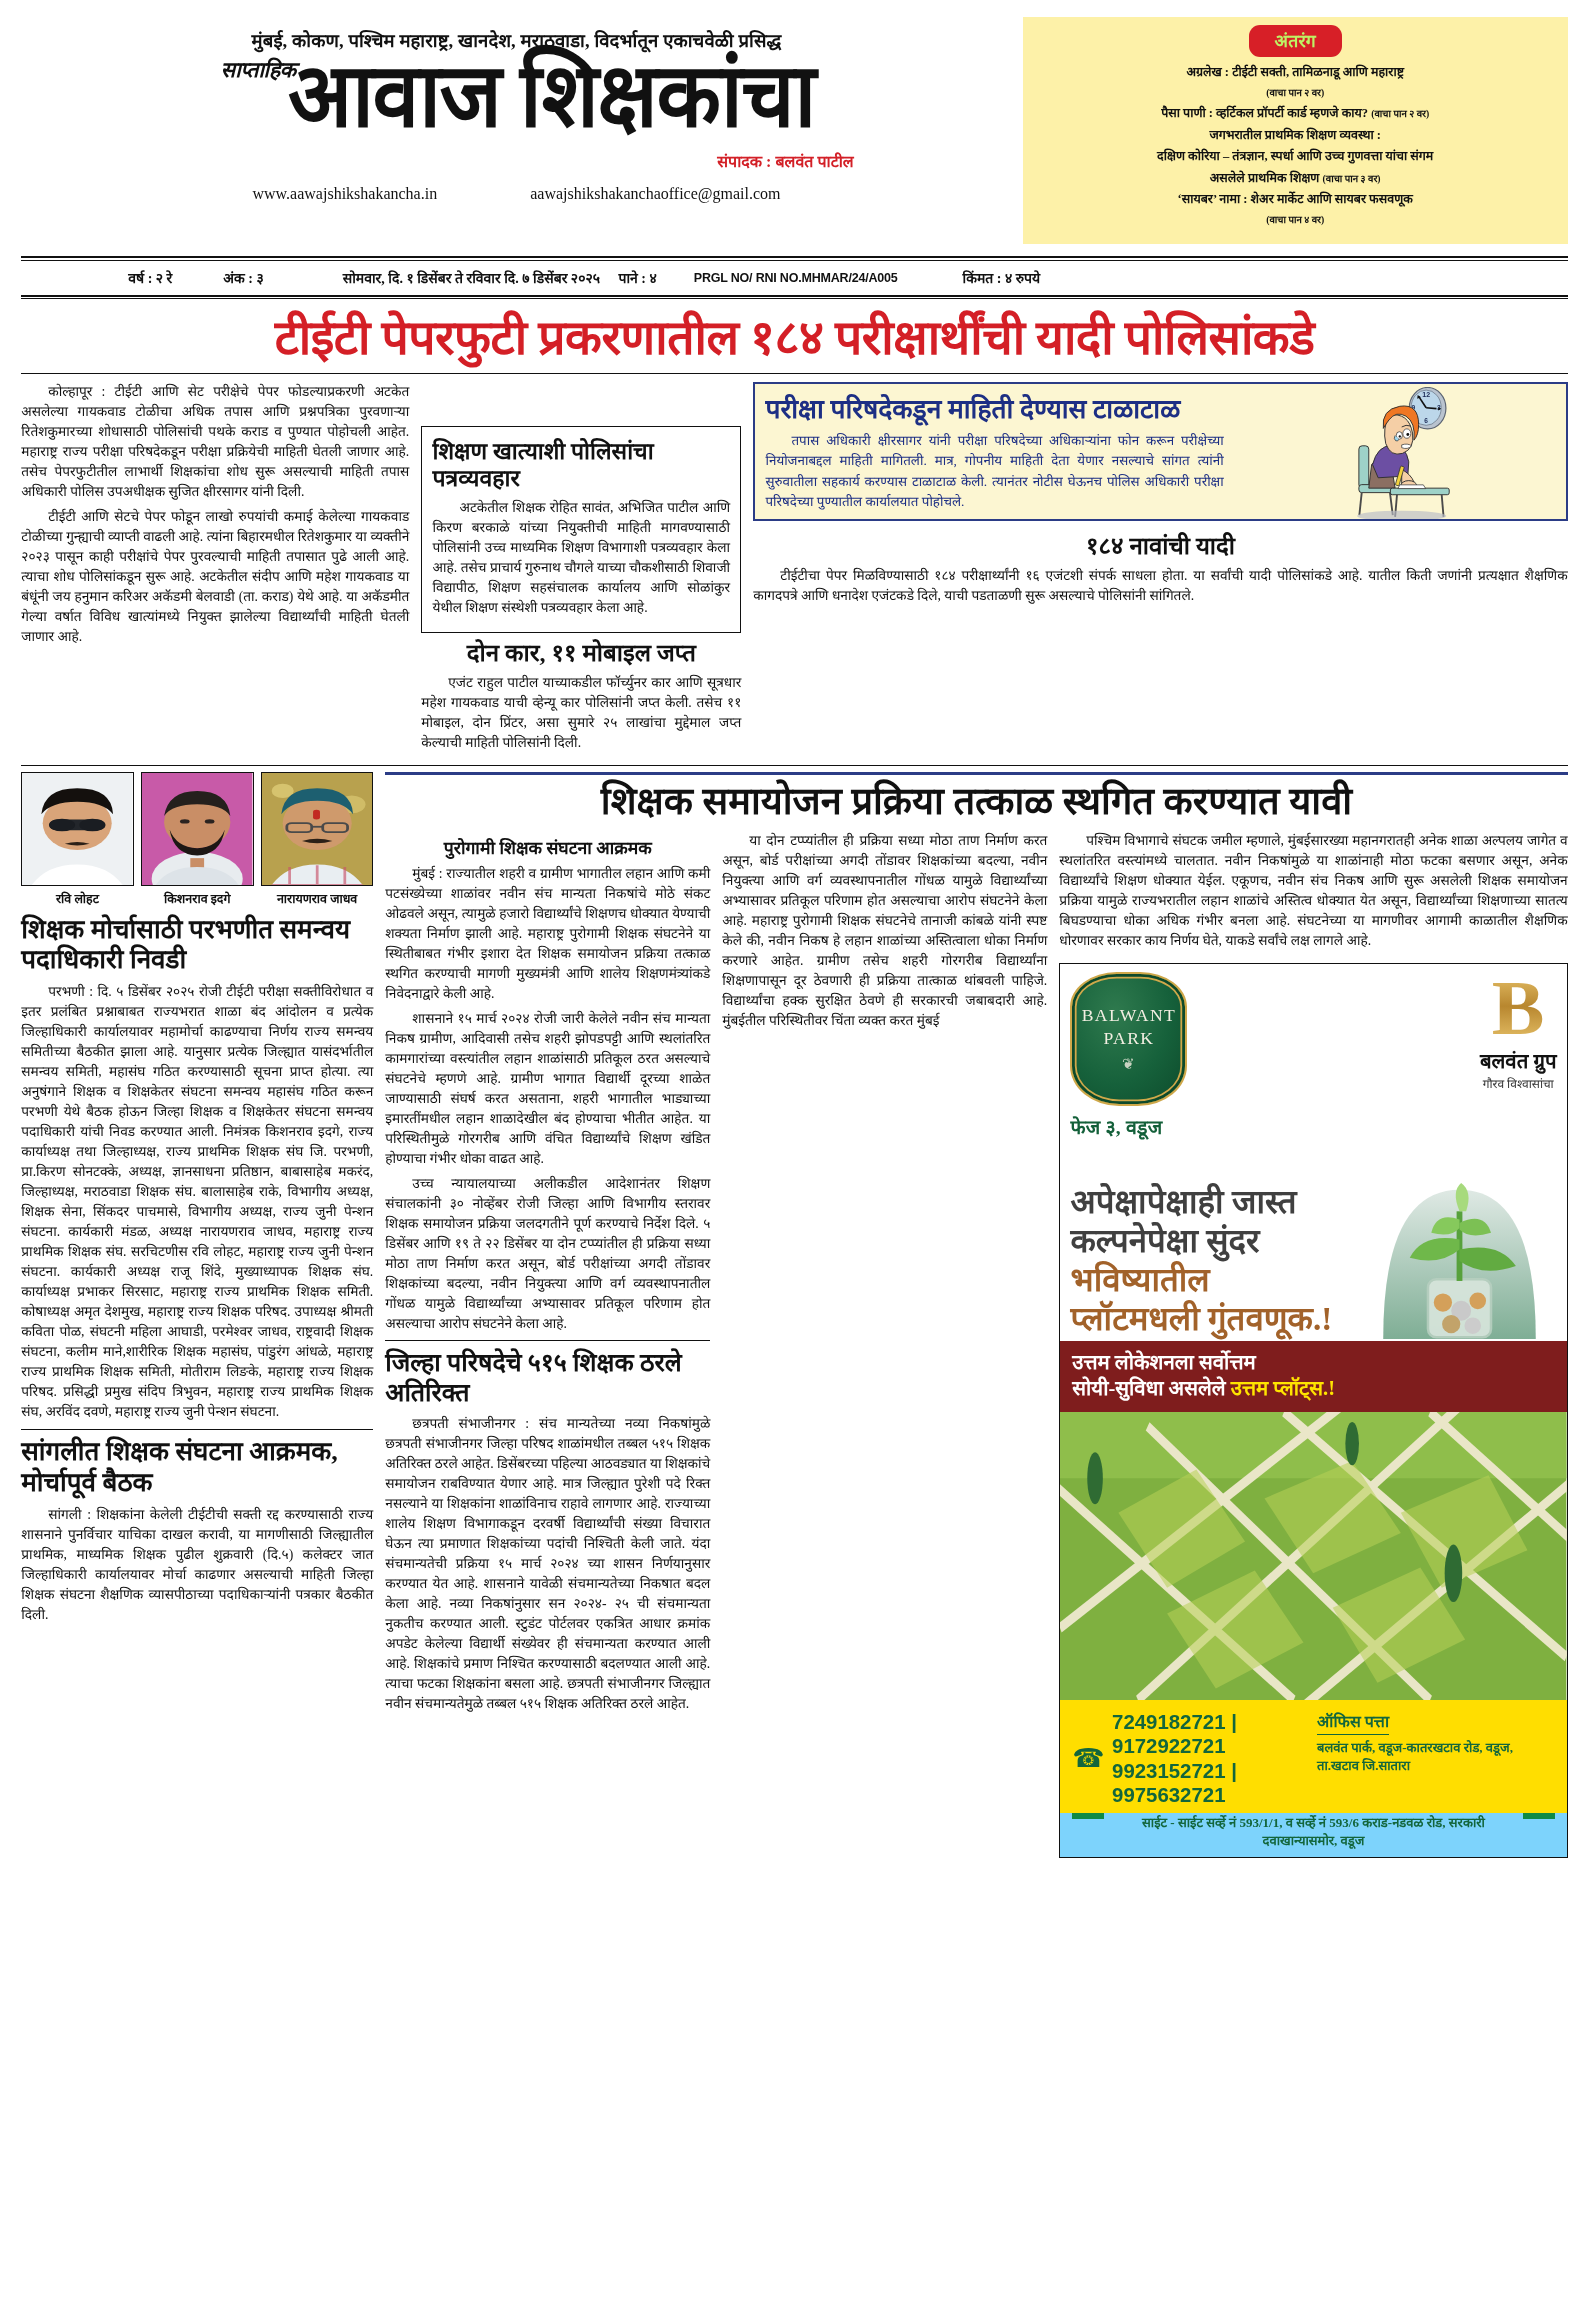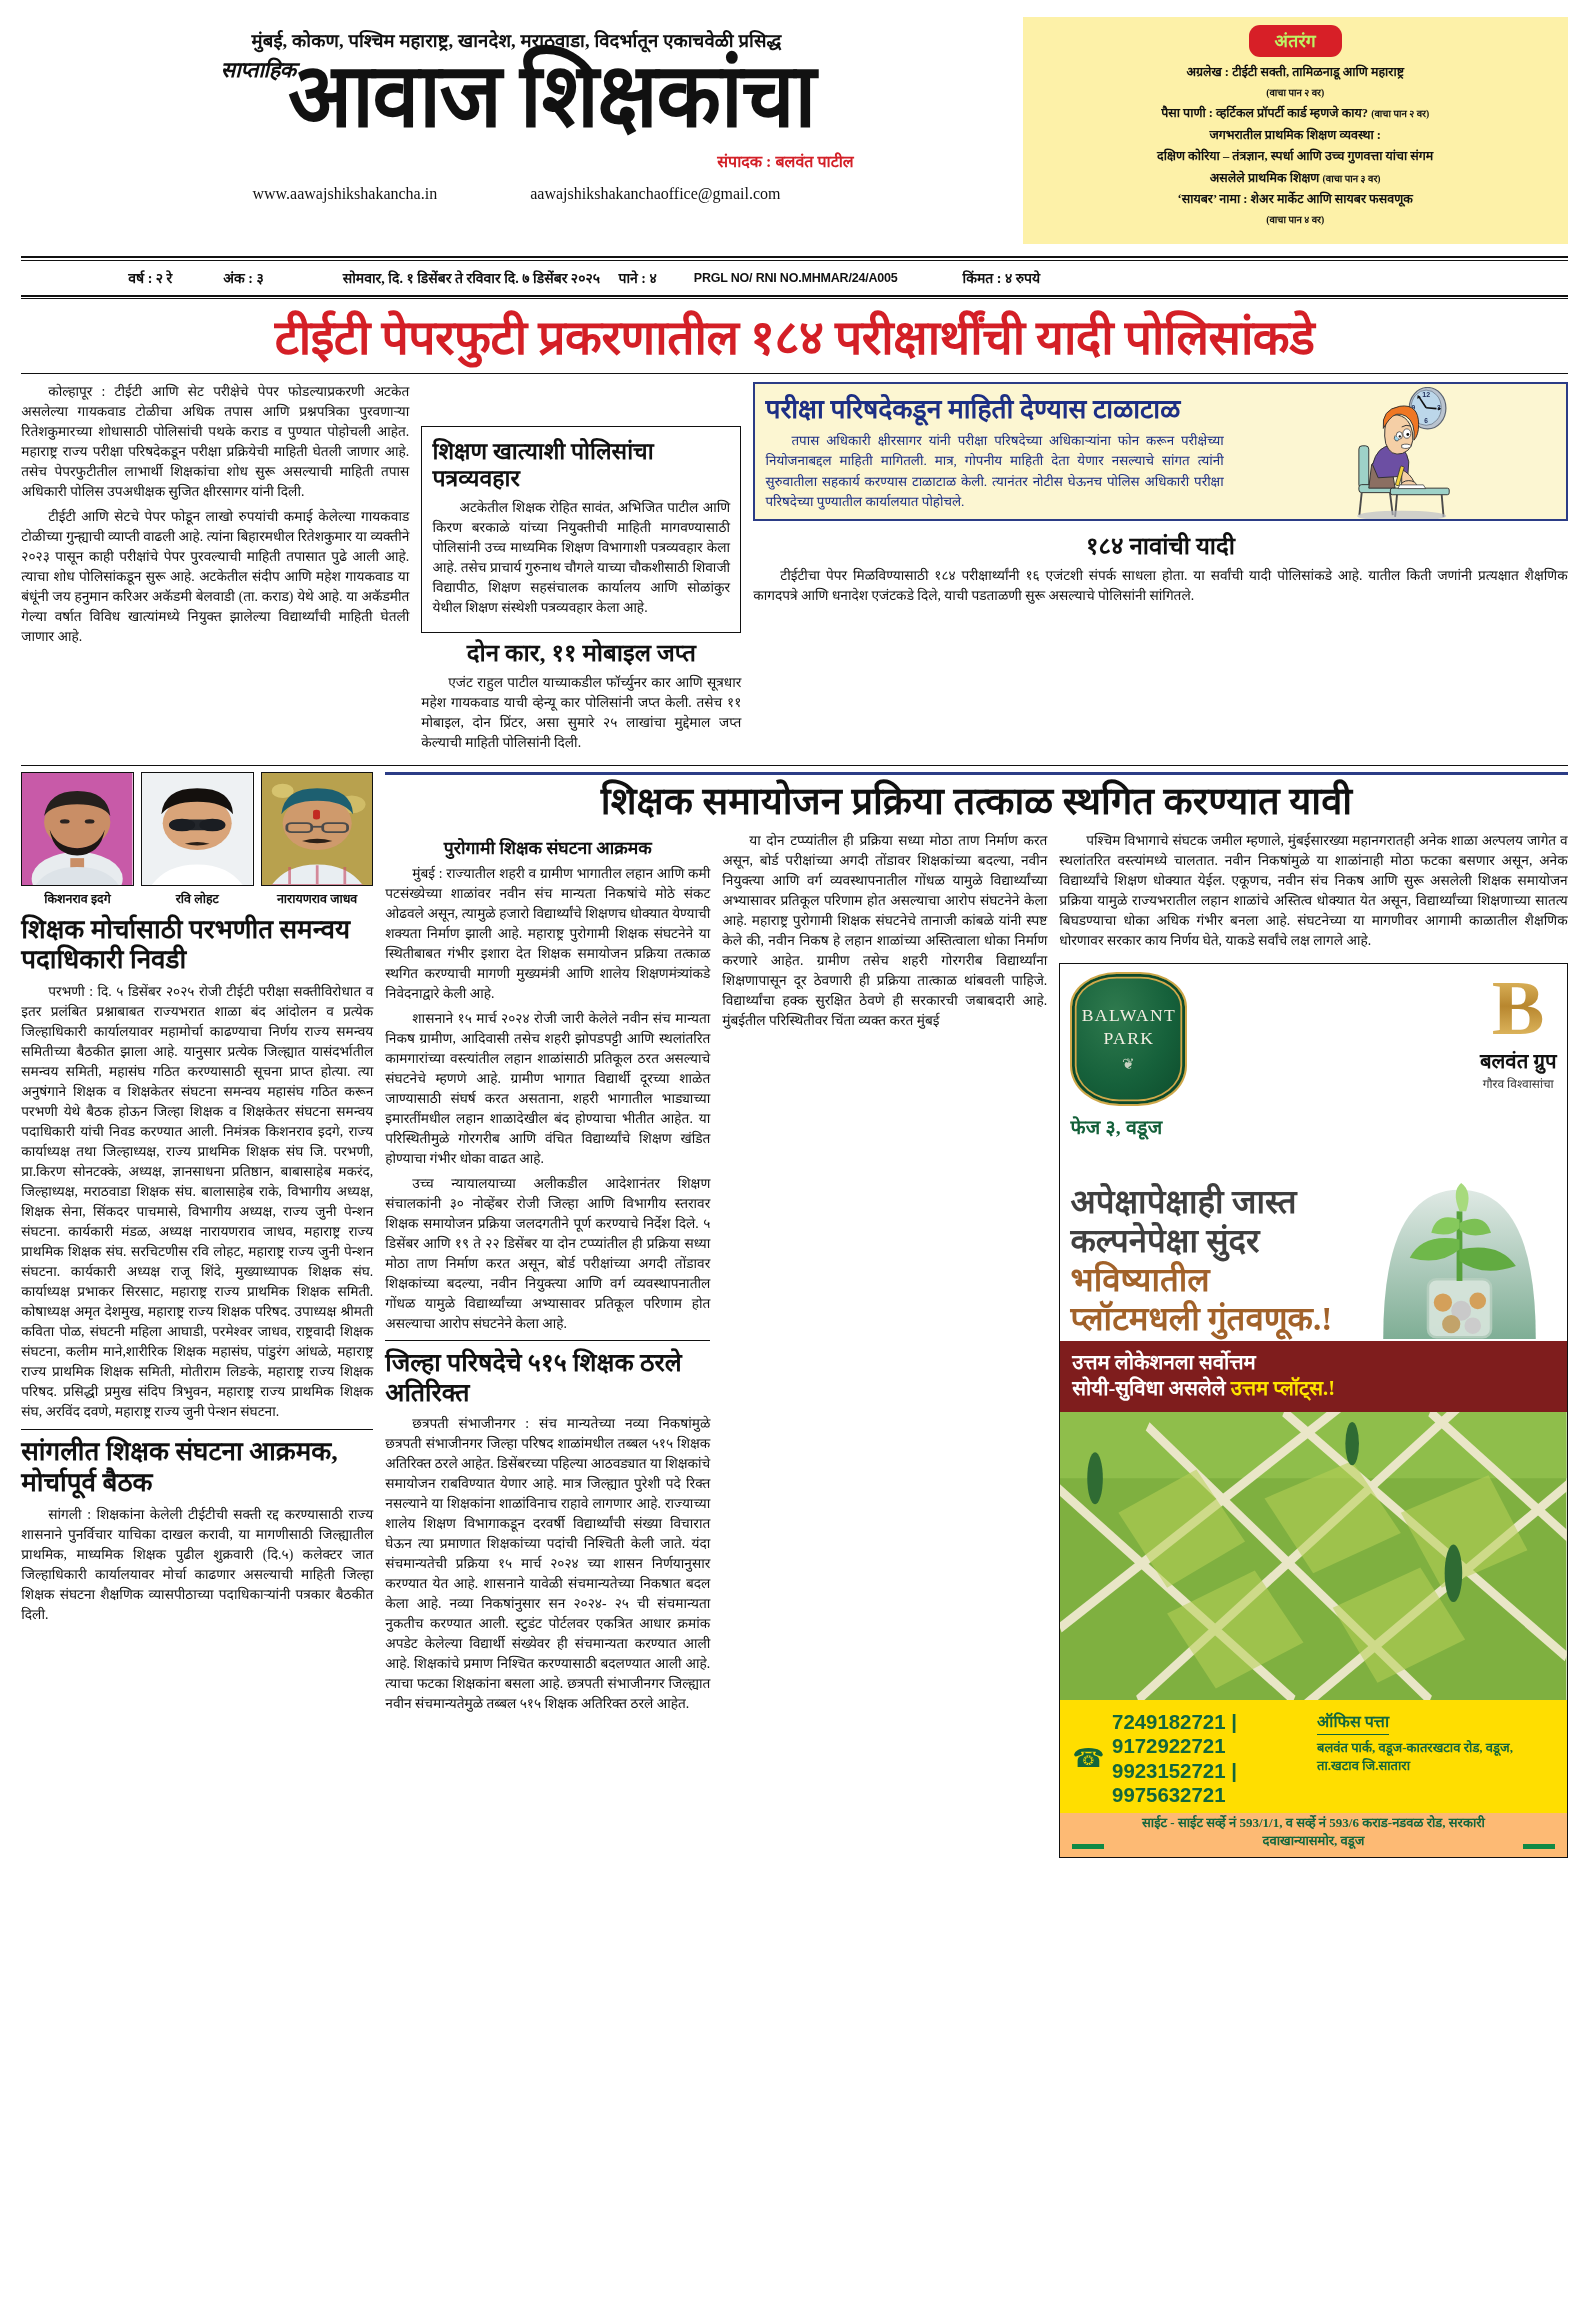--- a/index.html
+++ b/index.html
@@ -498,6 +498,21 @@
 
     <div class="col" style="flex:0 0 352px;">
       <div class="photos">
+        <div class="photo-item">
+          <div class="photo-frame">
+            <svg viewBox="0 0 160 250" width="100%" height="100%" preserveAspectRatio="none">
+              <rect width="160" height="250" fill="#eef1f3"></rect>
+              <ellipse cx="80" cy="112" rx="50" ry="60" fill="#d9a479"></ellipse>
+              <path d="M28 92 q4 -58 52 -58 q50 0 52 58 q-14 -28 -52 -28 q-38 0 -52 28 Z" fill="#14100d"></path>
+              <rect x="40" y="104" width="80" height="24" rx="11" fill="#23262b"></rect>
+              <ellipse cx="58" cy="116" rx="19" ry="14" fill="#1a1d22"></ellipse>
+              <ellipse cx="102" cy="116" rx="19" ry="14" fill="#1a1d22"></ellipse>
+              <path d="M62 158 q18 -8 36 0 q-18 8 -36 0 Z" fill="#2b2017"></path>
+              <path d="M14 250 q22 -46 66 -46 q44 0 66 46 Z" fill="#ffffff"></path>
+            </svg>
+          </div>
+          <div class="photo-caption">रवि लोहट</div>
+        </div>
         <div class="photo-item">
           <div class="photo-frame">
             <svg viewBox="0 0 160 250" width="100%" height="100%" preserveAspectRatio="none">
@@ -513,21 +528,6 @@
             </svg>
           </div>
           <div class="photo-caption">किशनराव इदगे</div>
-        </div>
-        <div class="photo-item">
-          <div class="photo-frame">
-            <svg viewBox="0 0 160 250" width="100%" height="100%" preserveAspectRatio="none">
-              <rect width="160" height="250" fill="#eef1f3"></rect>
-              <ellipse cx="80" cy="112" rx="50" ry="60" fill="#d9a479"></ellipse>
-              <path d="M28 92 q4 -58 52 -58 q50 0 52 58 q-14 -28 -52 -28 q-38 0 -52 28 Z" fill="#14100d"></path>
-              <rect x="40" y="104" width="80" height="24" rx="11" fill="#23262b"></rect>
-              <ellipse cx="58" cy="116" rx="19" ry="14" fill="#1a1d22"></ellipse>
-              <ellipse cx="102" cy="116" rx="19" ry="14" fill="#1a1d22"></ellipse>
-              <path d="M62 158 q18 -8 36 0 q-18 8 -36 0 Z" fill="#2b2017"></path>
-              <path d="M14 250 q22 -46 66 -46 q44 0 66 46 Z" fill="#ffffff"></path>
-            </svg>
-          </div>
-          <div class="photo-caption">रवि लोहट</div>
         </div>
         <div class="photo-item">
           <div class="photo-frame">

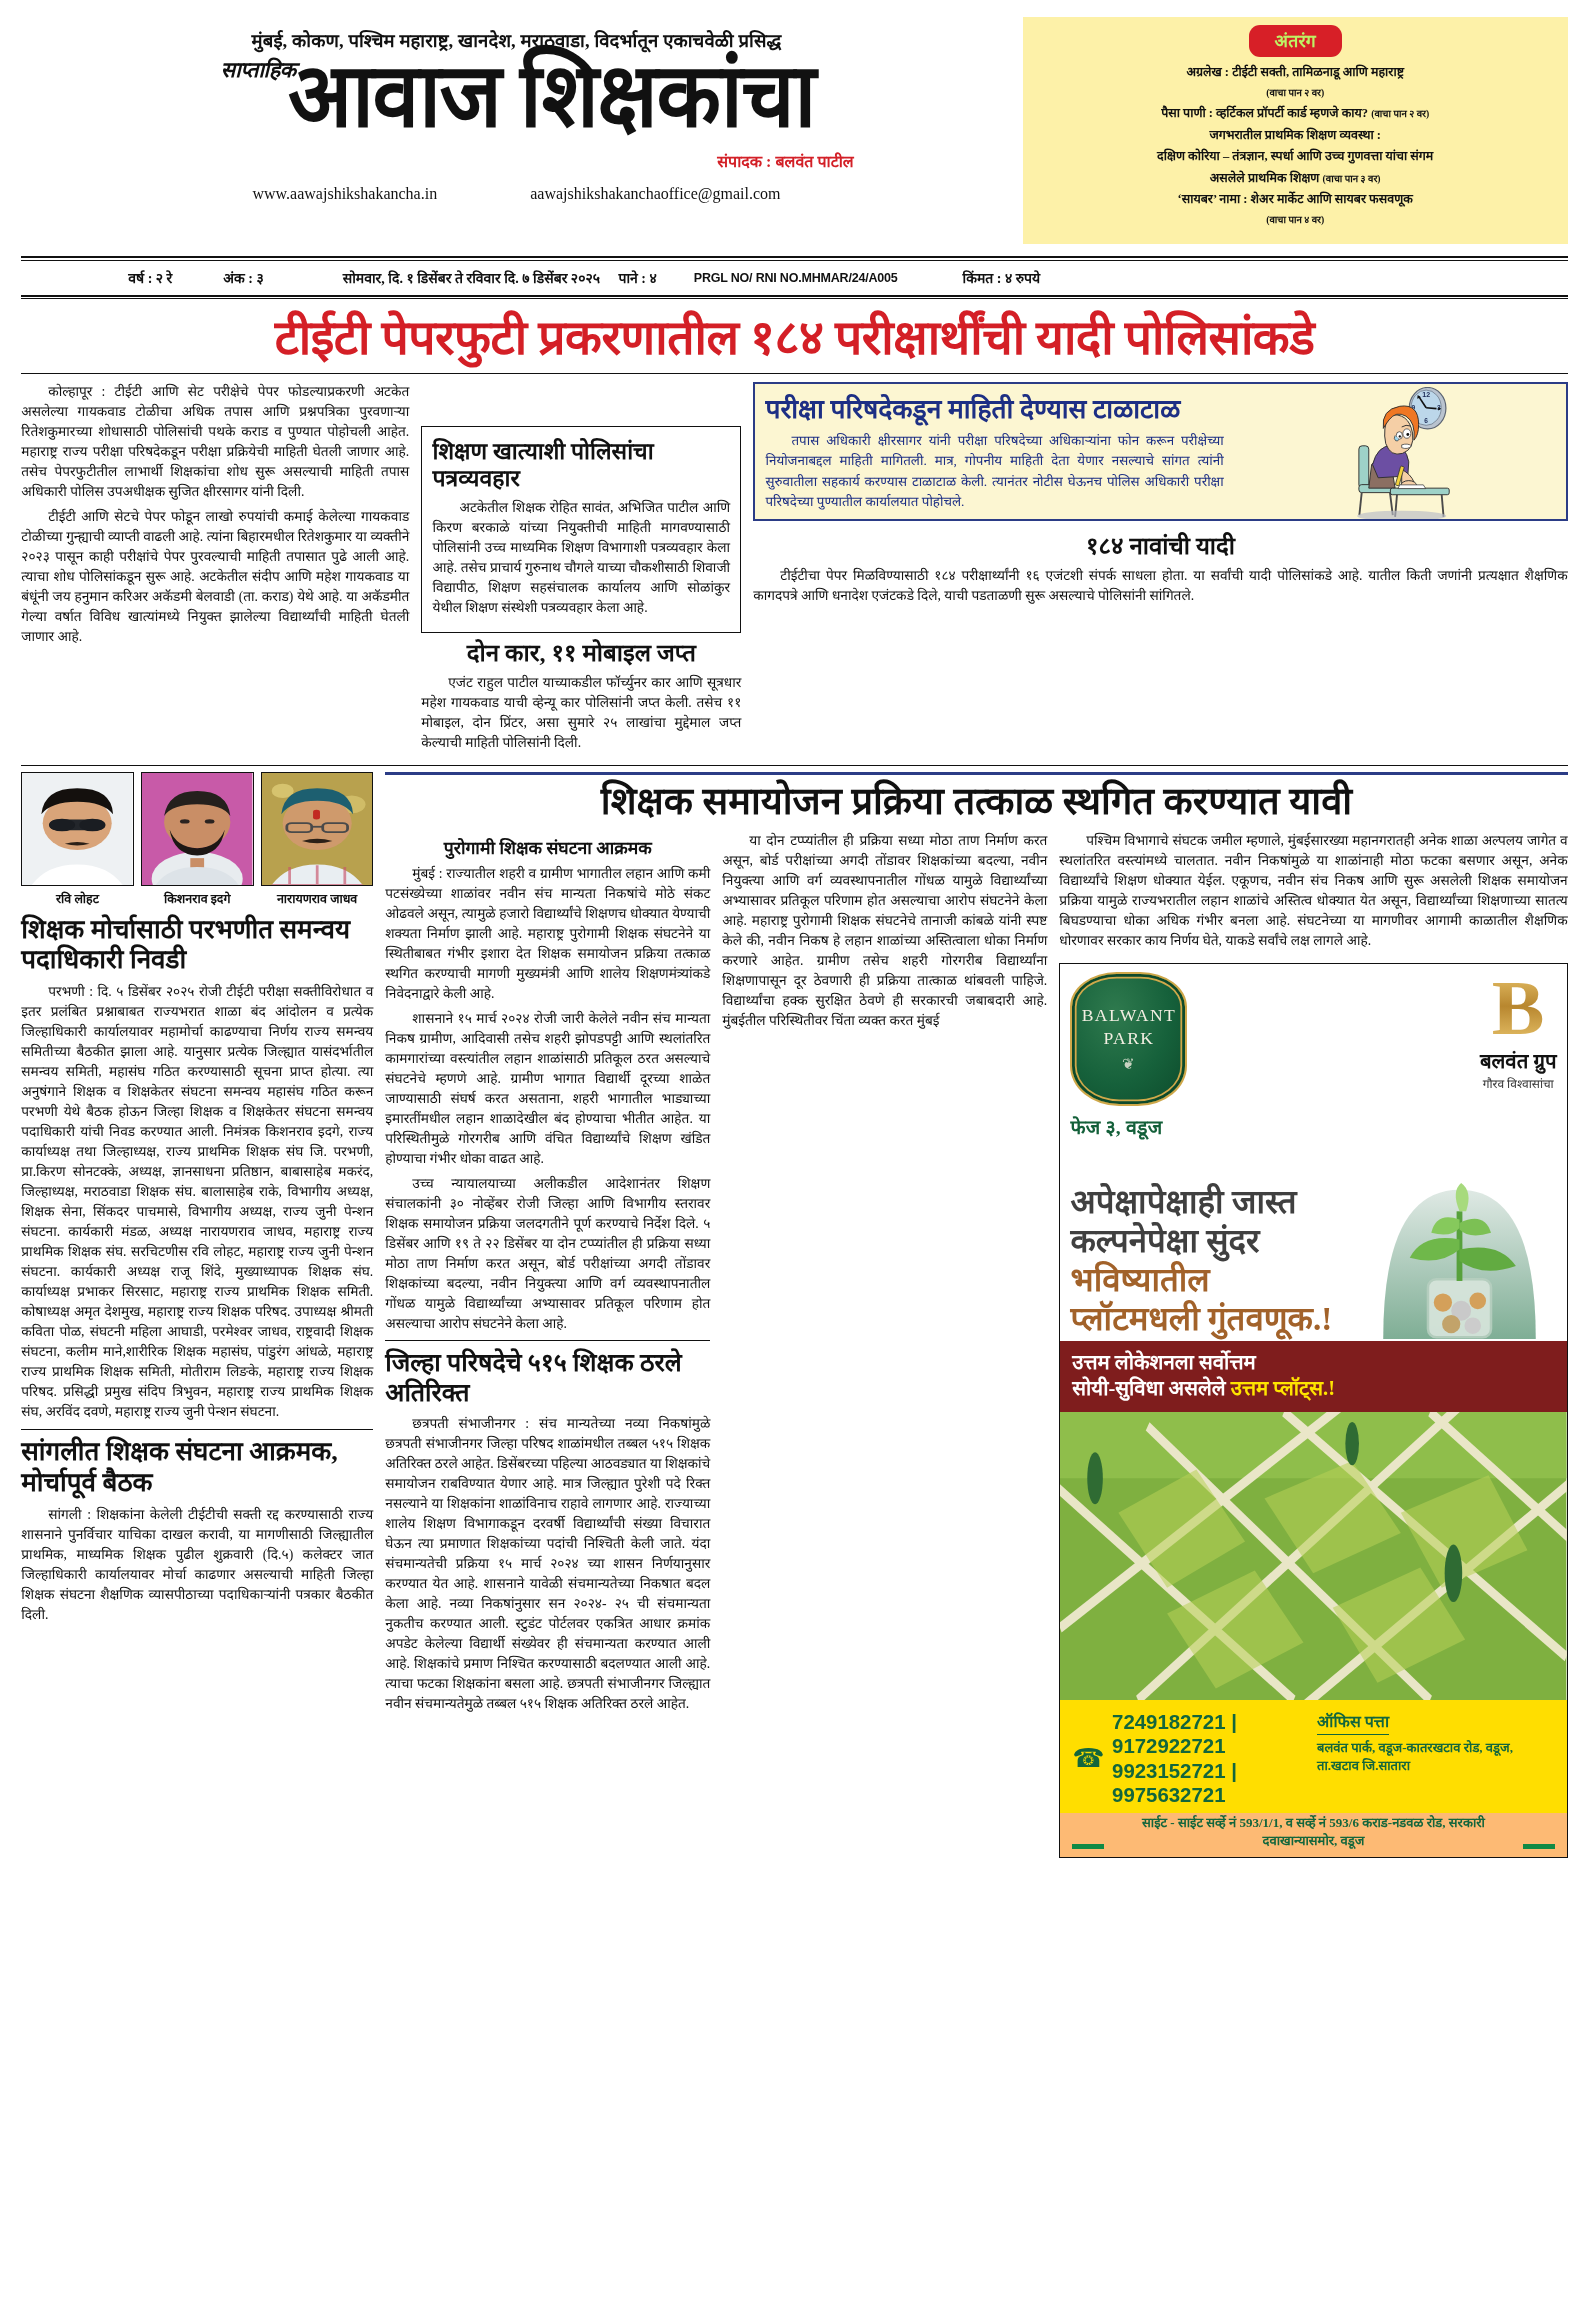--- a/index.html
+++ b/index.html
@@ -335,8 +335,8 @@
   .ad-addr .t { font-size: 16px; font-weight: 700; border-bottom: 1.4px solid #13663c; display:inline-block; padding-bottom:1.4px;}
   .ad-addr .a { font-size: 13px; font-weight: 700; margin-top: 3.7px;}
   .ad-site {
-    background: #fdba74; padding: 0 12px 8.3px 12px;
-    display: flex; align-items: flex-end; gap: 3px;
+    background: #7dd3fc; padding: 0 12px 8.3px 12px;
+    display: flex; align-items: flex-start; gap: 3px;
   }
   .ad-site .dash { flex: 0 0 32px; height: 5.6px; background: #0f8a45;}
   .ad-site .s { font-size: 13px; font-weight: 700; color: #13663c; flex: 1 1 auto; text-align:center;}

